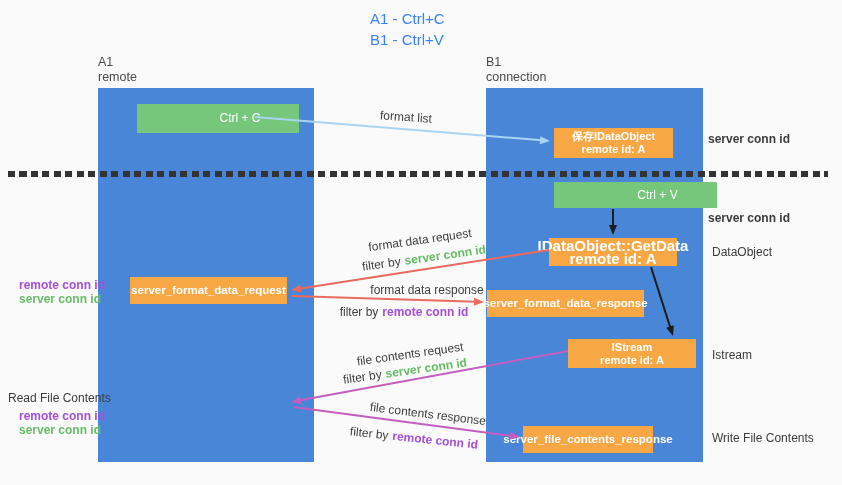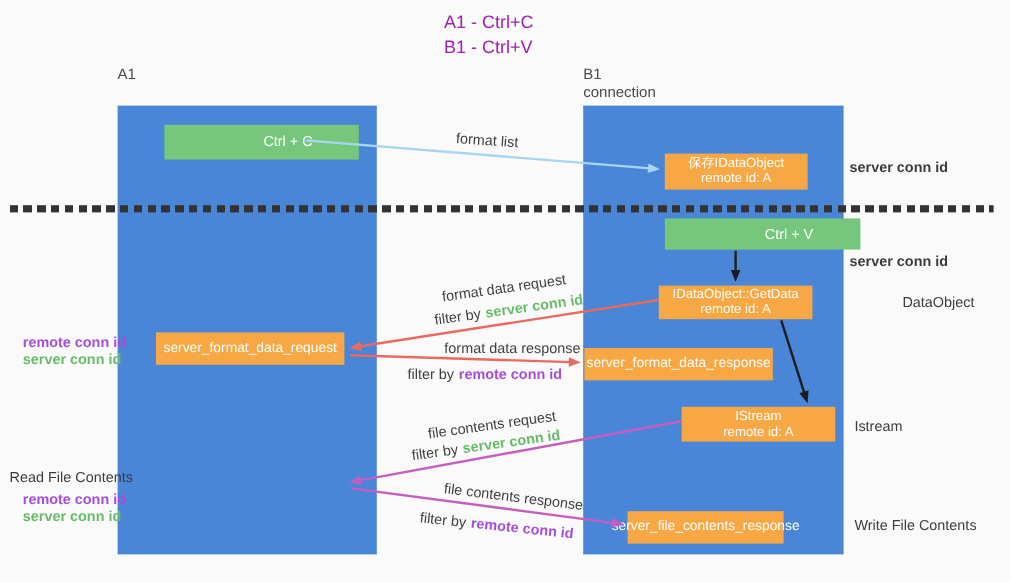--- a/index.html
+++ b/index.html
@@ -15,7 +15,7 @@
   }
   .title{
     position:absolute;left:370px;top:8px;
-    font-size:15px;line-height:21px;color:#a21caf;
+    font-size:15px;line-height:21px;color:#3b82f6;
   }
   .lane-header{
     position:absolute;top:55px;

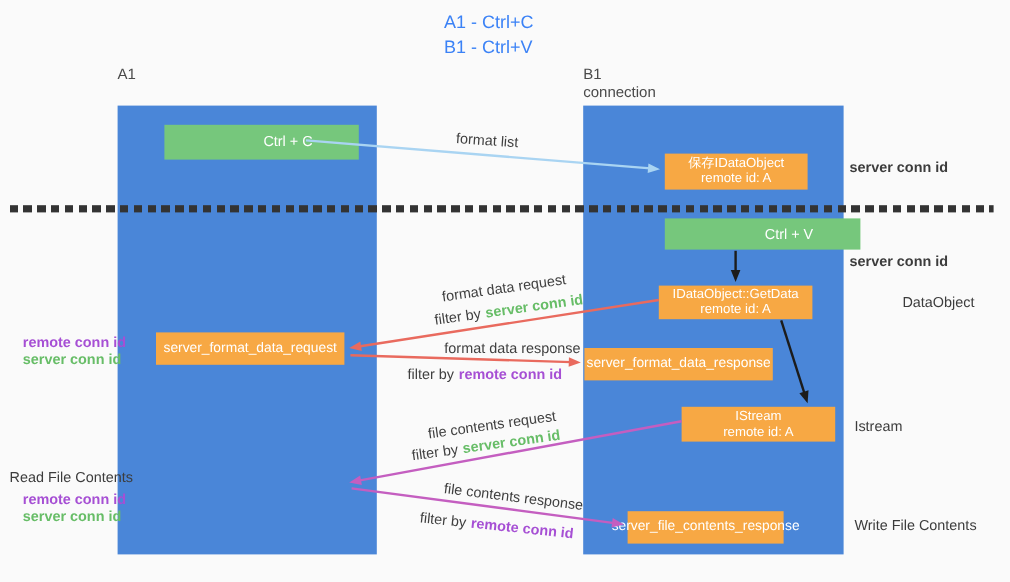--- a/index.html
+++ b/index.html
@@ -74,6 +74,7 @@
 
   <div class="lane-header a">
     <div>A1</div>
+    <div>remote</div>
   </div>
   <div class="lane-header b">
     <div>B1</div>

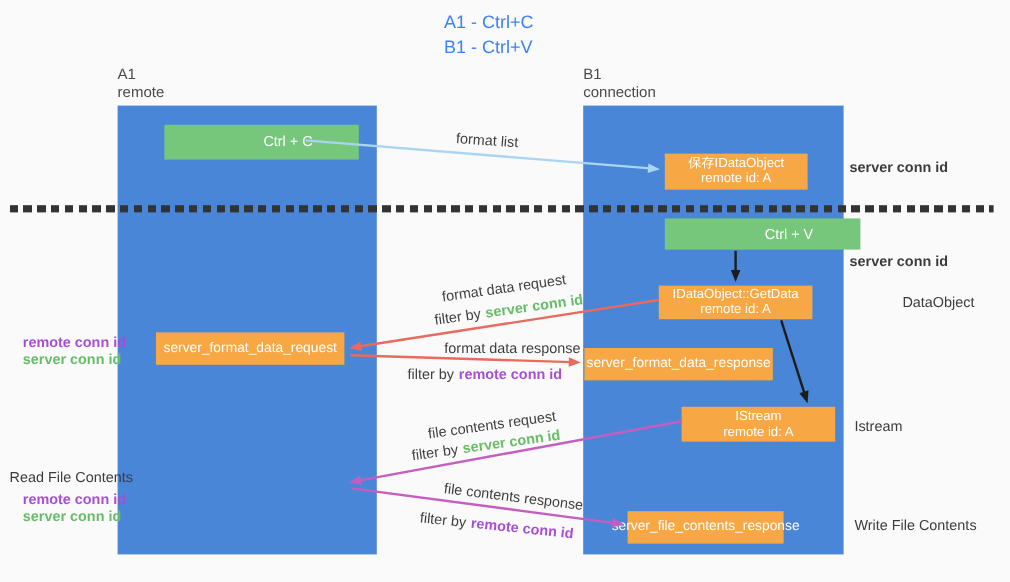--- a/index.html
+++ b/index.html
@@ -43,7 +43,7 @@
     font-size:12px;line-height:13px;
   }
   .node.green{background:var(--green_box,#76c77c);padding-left:44px;}
-  .node.orange{background:var(--orange_box,#f7a844);font-size:11.5px;}
+  .node.orange{background:var(--orange_box,#f7a844);font-size:11.5px;font-weight:bold;}
   #arrow-layer{position:absolute;left:0;top:0;z-index:5;pointer-events:none;}
   .lbl{
     position:absolute;z-index:6;

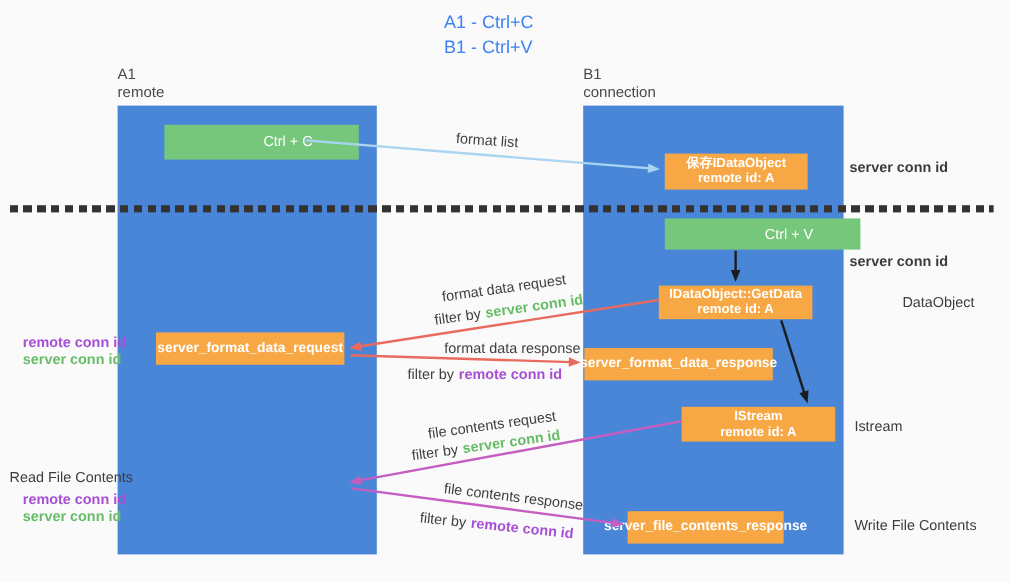--- a/index.html
+++ b/index.html
@@ -116,7 +116,7 @@
     <span>Ctrl + V</span>
   </div>
 
-  <div class="node orange" style="left:549px;top:238px;width:128px;height:28px;font-size:11px;align-items:center;">
+  <div class="node orange" style="left:549px;top:238px;width:128px;height:28px;font-size:15px;align-items:center;">
     <span>IDataObject::GetData</span>
     <span>remote id: A</span>
   </div>

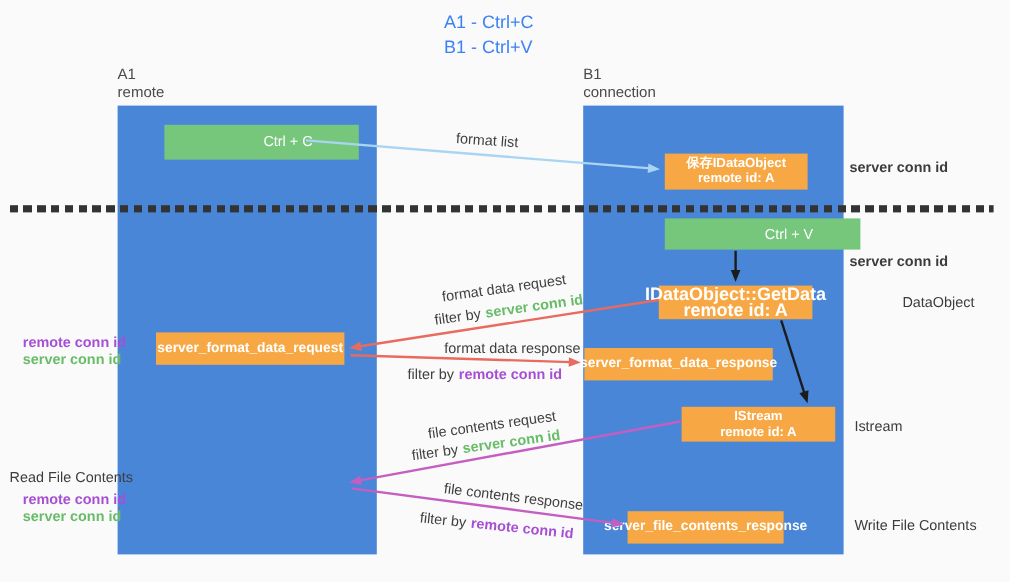--- a/index.html
+++ b/index.html
@@ -163,7 +163,7 @@
 
   <div class="side green-t" style="left:708px;top:132px;">server conn id</div>
   <div class="side green-t" style="left:708px;top:211px;">server conn id</div>
-  <div class="side" style="left:712px;top:245px;margin-left:40px;">DataObject</div>
+  <div class="side" style="left:712px;top:245px;">DataObject</div>
   <div class="side" style="left:712px;top:348px;">Istream</div>
   <div class="side" style="left:712px;top:431px;">Write File Contents</div>
 

